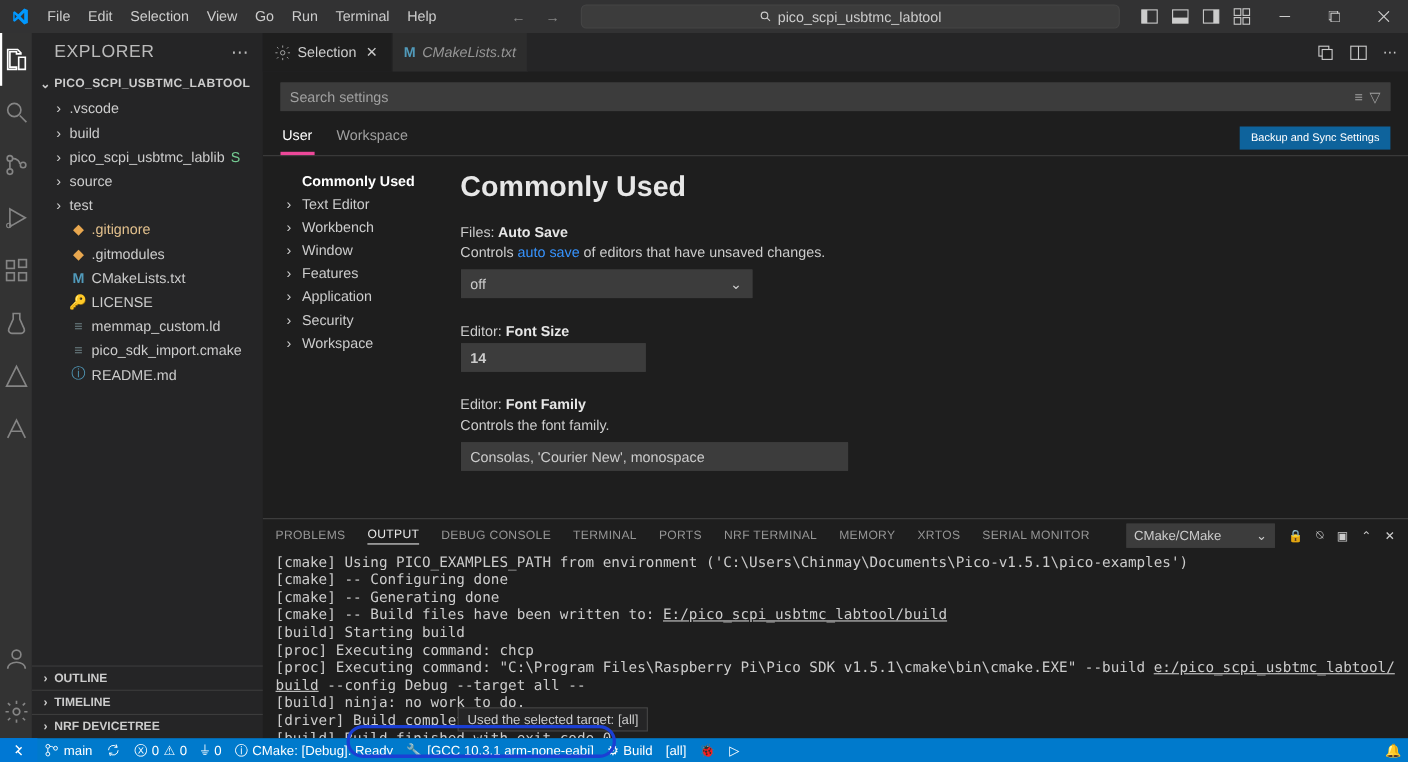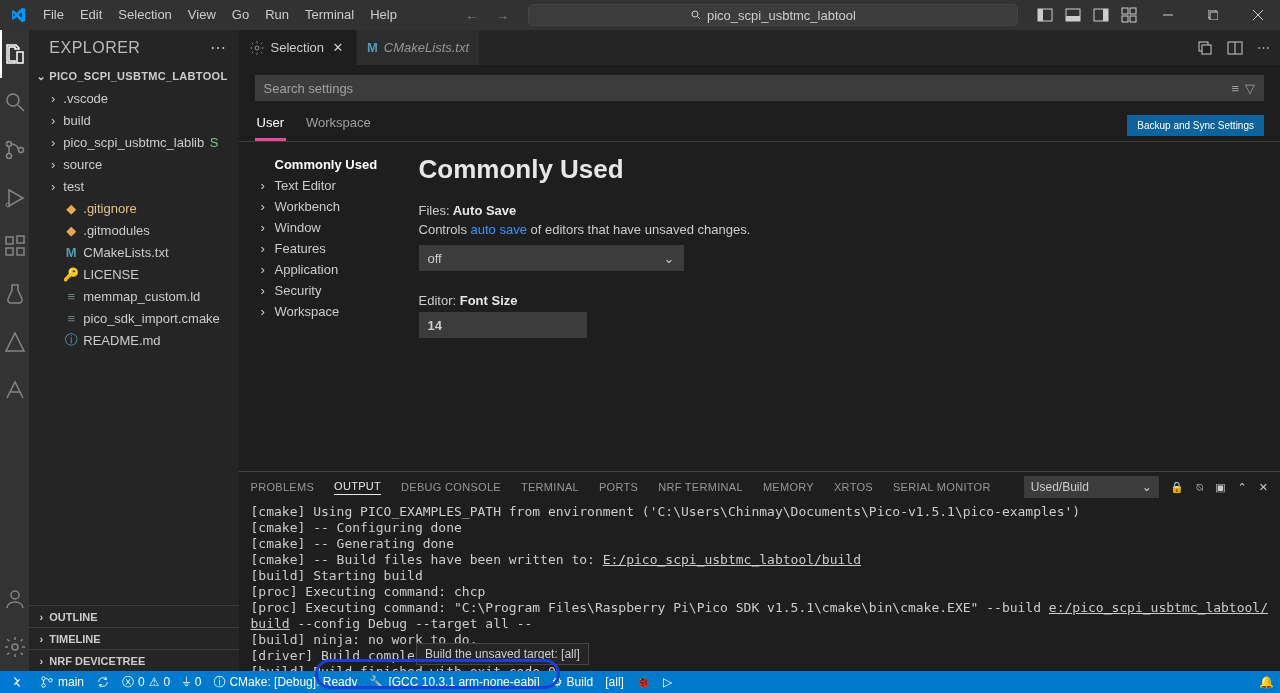--- a/index.html
+++ b/index.html
@@ -433,6 +433,13 @@
               </div>
           </div>
 
+          <div class="setting-block">
+            <div class="setting-title"><span class="pfx">Editor:</span> <span>Font Family</span></div>
+            <div class="setting-desc">Controls the font family.</div>
+            <div class="input-box input-text">
+                <span>Consolas, 'Courier New', monospace</span>
+              </div>
+          </div>
         </div>
       </div>
     </div>

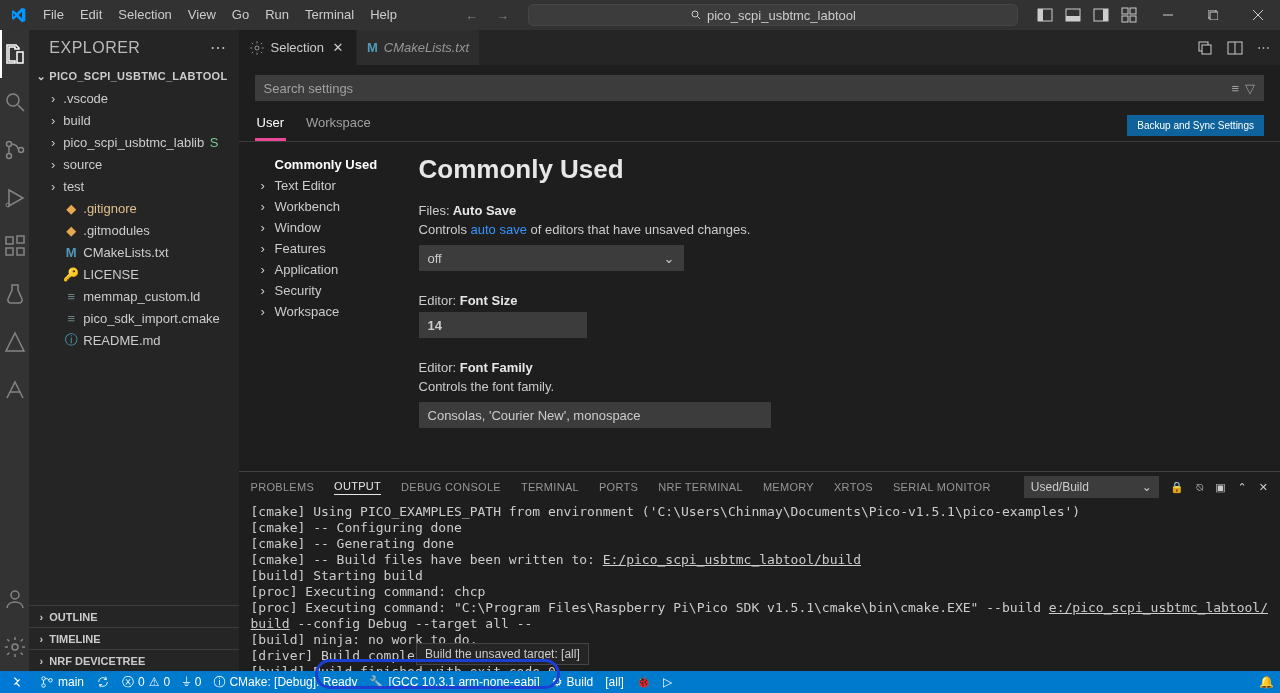--- a/index.html
+++ b/index.html
@@ -457,7 +457,7 @@
           <div class="panel-tab">SERIAL MONITOR</div>
           <div class="panel-right">
           <div class="panel-select">
-            <span>Used/Build</span>
+            <span>CMake/CMake</span>
               <span>⌄</span>
           </div>
           <span>🔒</span>

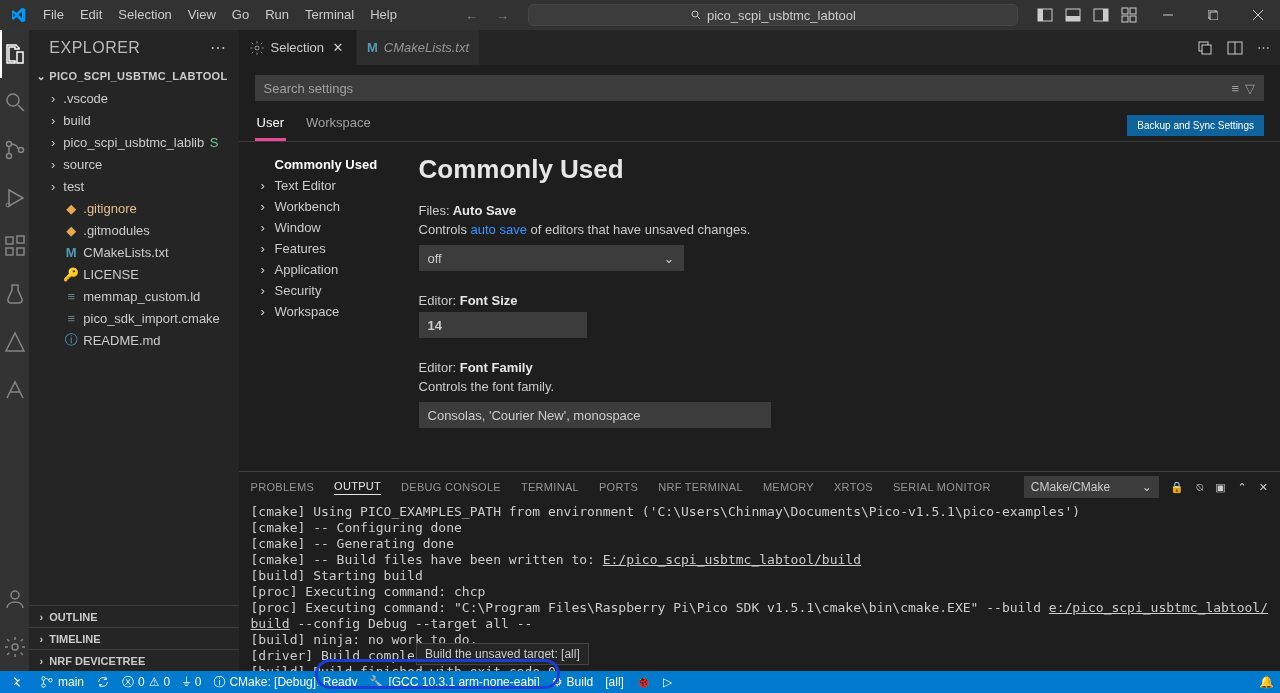--- a/index.html
+++ b/index.html
@@ -541,7 +541,7 @@
   </div>
 </div>
 
-<div class="tooltip" style="left:416px; bottom:28px;">Build the unsaved target: [all]</div>
+<div class="tooltip" style="left:416px; bottom:28px;">Used the selected target: [all]</div>
 <div class="highlight-ring" style="left:315px; bottom:4px; width:245px; height:30px;"></div>
 
 </body></html>

